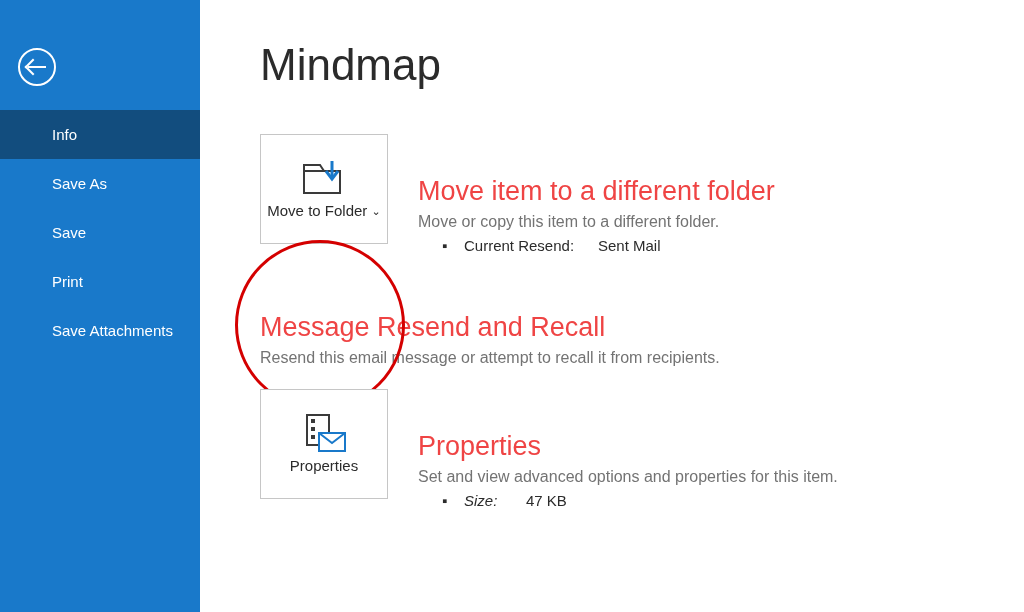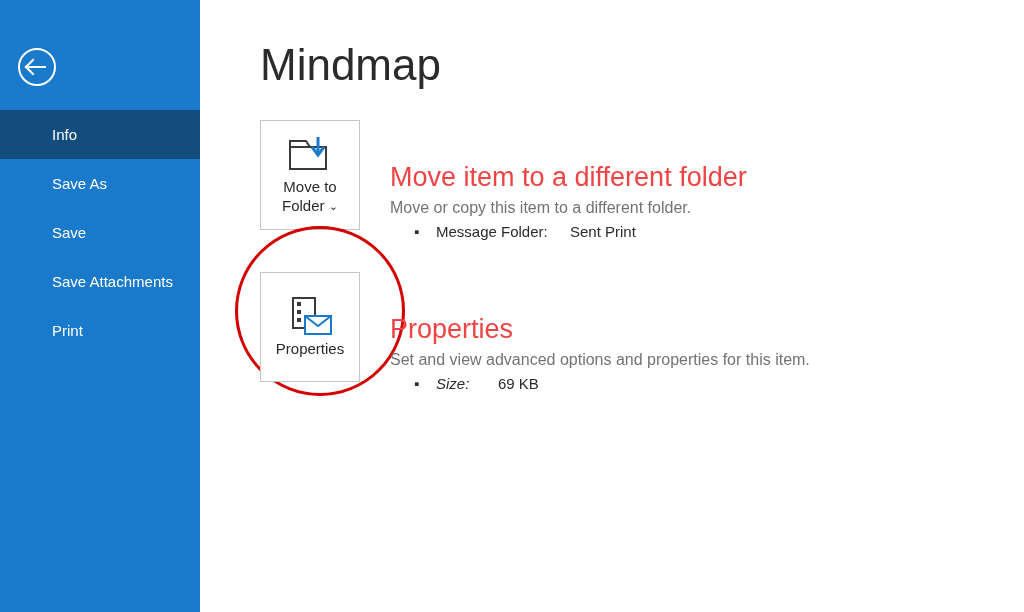--- a/index.html
+++ b/index.html
@@ -84,7 +84,7 @@
     font-size: 44px;
     font-weight: 300;
     color: #2b2b2b;
-    margin-bottom: 30px;
+    margin-bottom: 44px;
   }
   .section {
     display: flex;

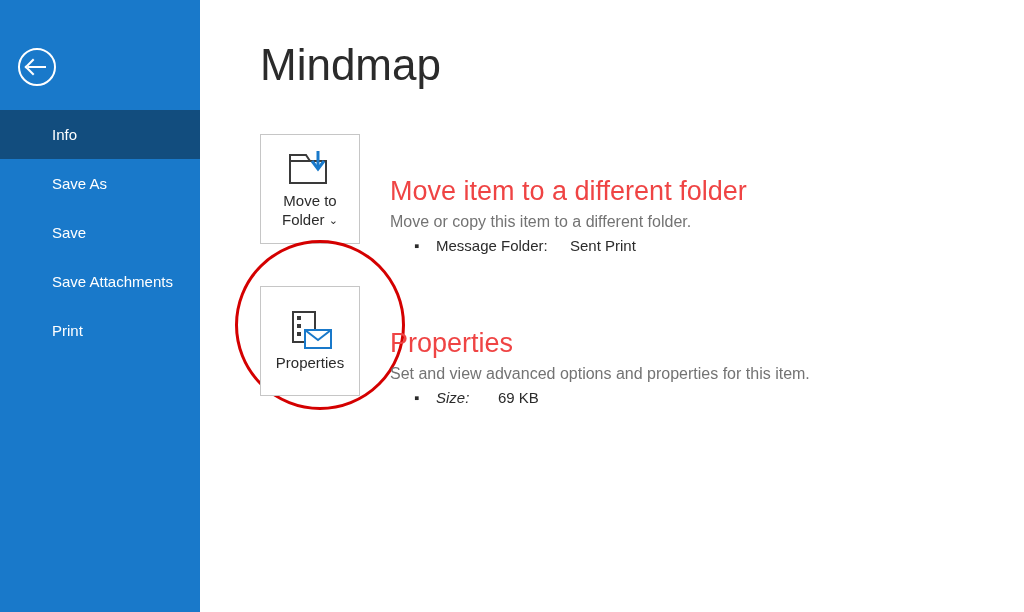--- a/index.html
+++ b/index.html
@@ -93,7 +93,7 @@
     position: relative;
   }
   .tile {
-    width: 100px;
+    width: 128px;
     height: 110px;
     border: 1px solid #c6c6c6;
     display: flex;

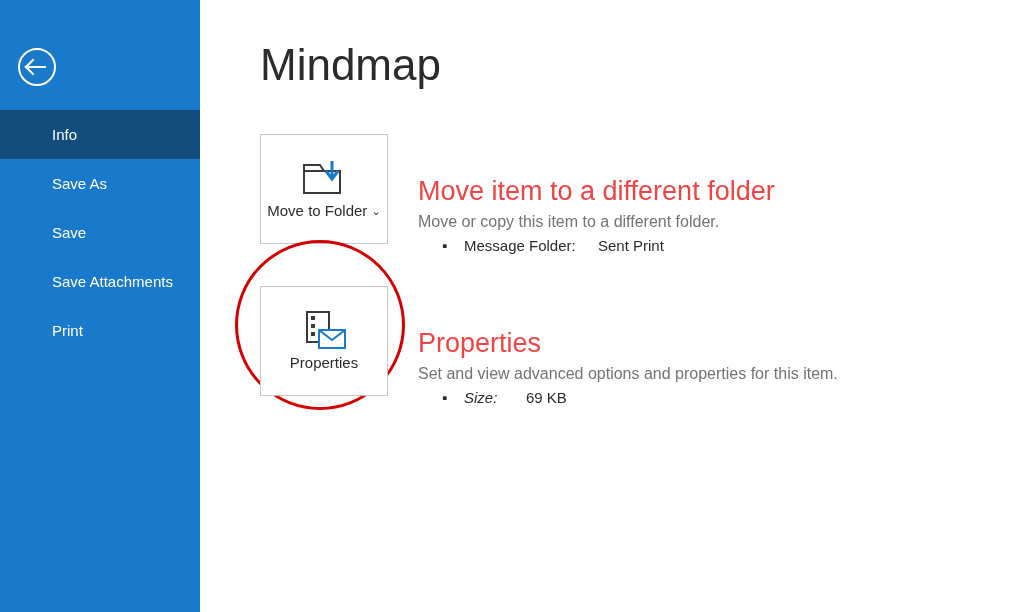--- a/index.html
+++ b/index.html
@@ -198,7 +198,7 @@
       <div class="section-desc">Move or copy this item to a different folder.</div>
       <div class="prop-row">
         <span class="prop-bullet">▪</span>
-        <span class="prop-key">Message Folder:</span>
+        <span class="prop-key">Current Resend:</span>
         <span>Sent Print</span>
       </div>
     </div>

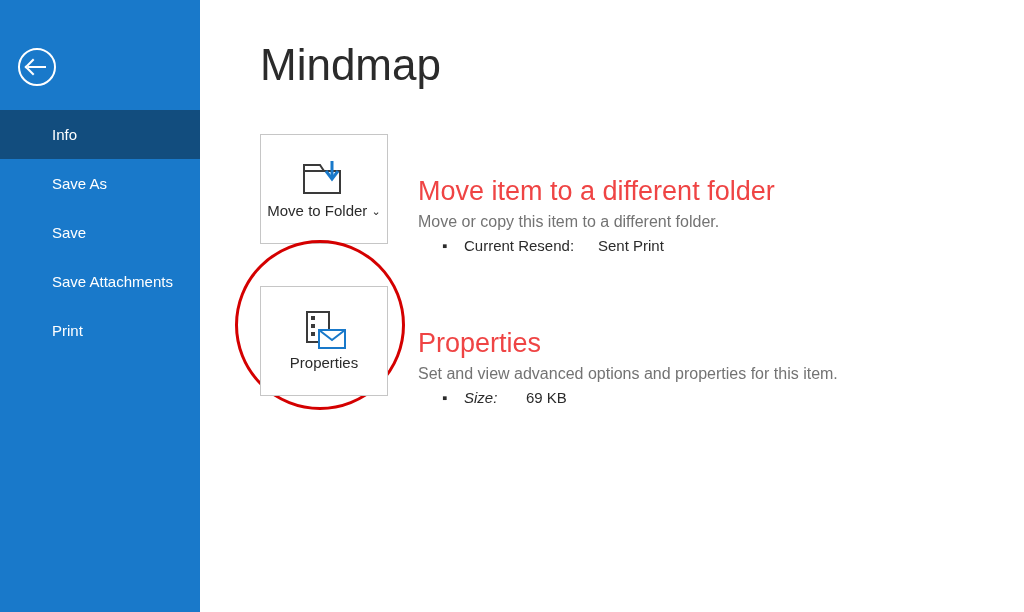--- a/index.html
+++ b/index.html
@@ -199,7 +199,7 @@
       <div class="prop-row">
         <span class="prop-bullet">▪</span>
         <span class="prop-key">Current Resend:</span>
-        <span>Sent Print</span>
+        <span>Sent Mail</span>
       </div>
     </div>
   </div>

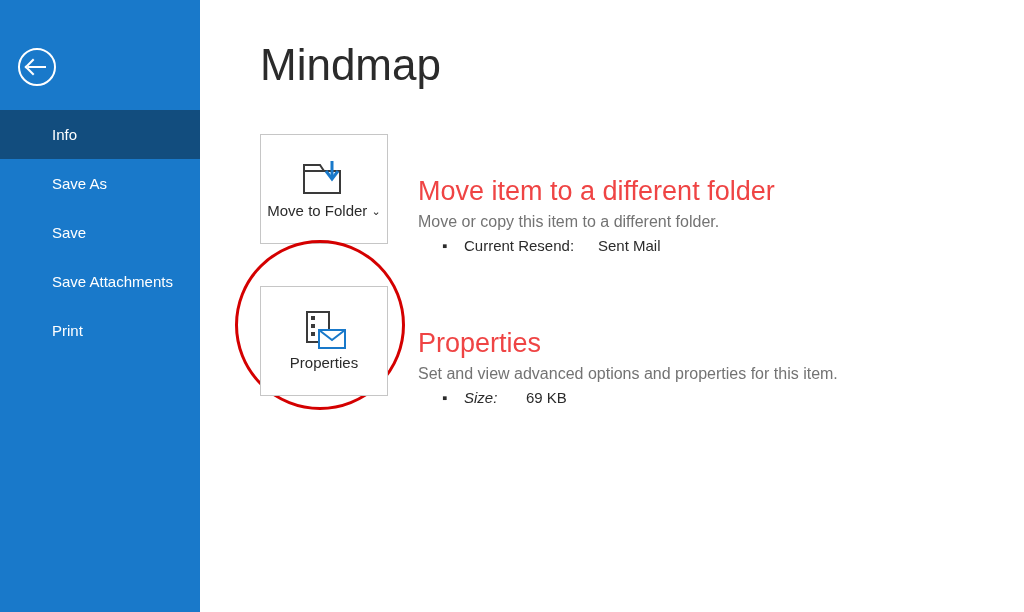--- a/index.html
+++ b/index.html
@@ -173,8 +173,8 @@
     <div class="nav-item active"><span>Info</span></div>
     <div class="nav-item"><span>Save As</span></div>
     <div class="nav-item"><span>Save</span></div>
+    <div class="nav-item"><span>Print</span></div>
     <div class="nav-item"><span>Save Attachments</span></div>
-    <div class="nav-item"><span>Print</span></div>
   </div>
 </div>
 

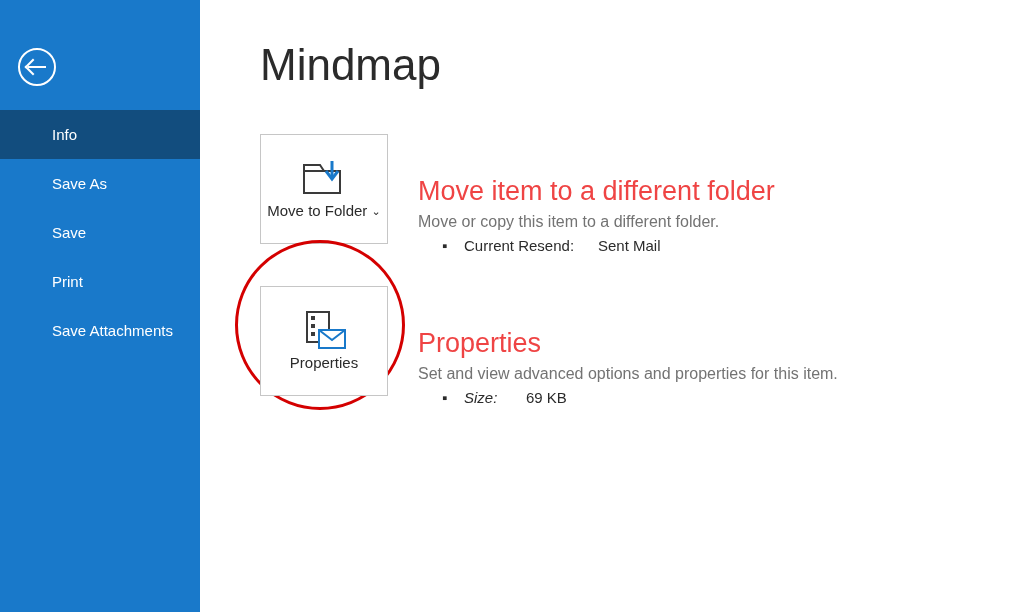--- a/index.html
+++ b/index.html
@@ -206,6 +206,10 @@
 
   <div class="section">
     <div class="highlight-circle"></div>
+    <div class="section-text">
+      <div class="section-title">Message Resend and Recall</div>
+      <div class="section-desc">Resend this email message or attempt to recall it from recipients.</div>
+    </div>
   </div>
 
   <div class="section">

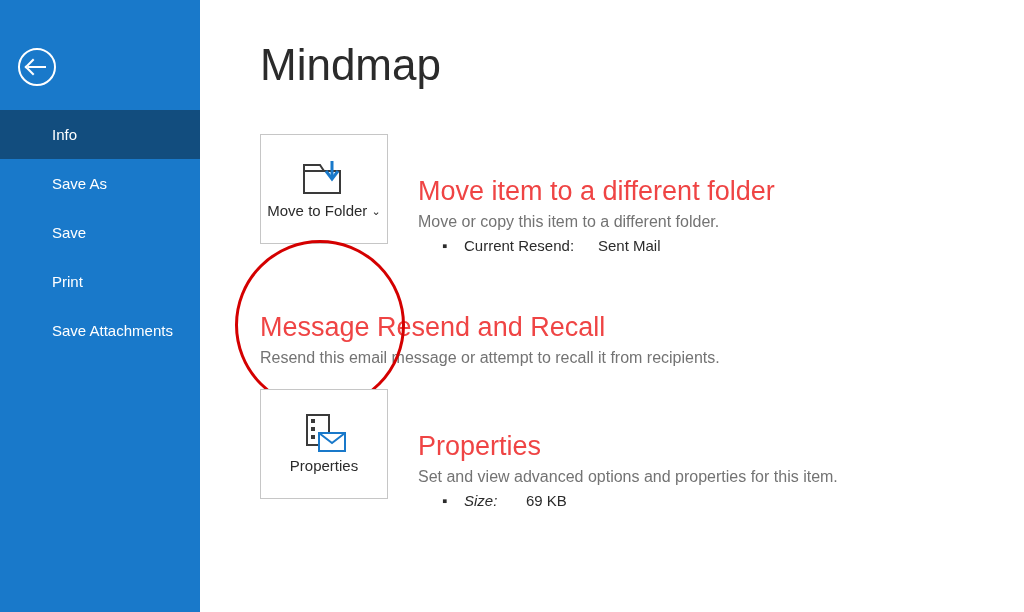--- a/index.html
+++ b/index.html
@@ -232,7 +232,7 @@
       <div class="prop-row">
         <span class="prop-bullet">▪</span>
         <span class="prop-key" style="width:48px;font-style:italic;">Size:</span>
-        <span>69 KB</span>
+        <span>47 KB</span>
       </div>
     </div>
   </div>

